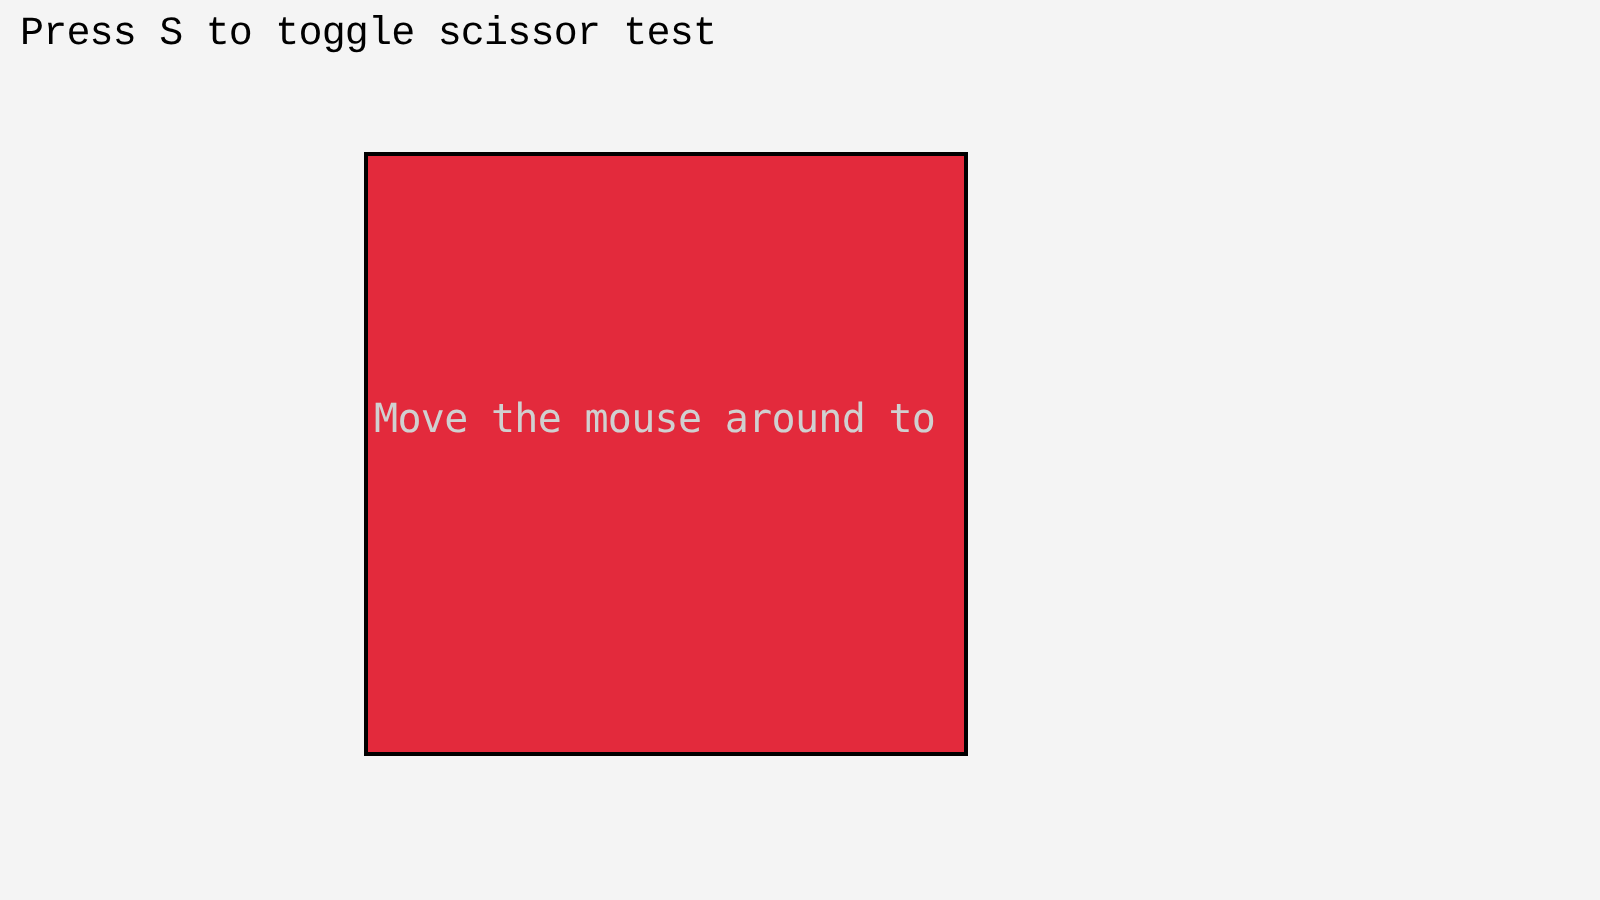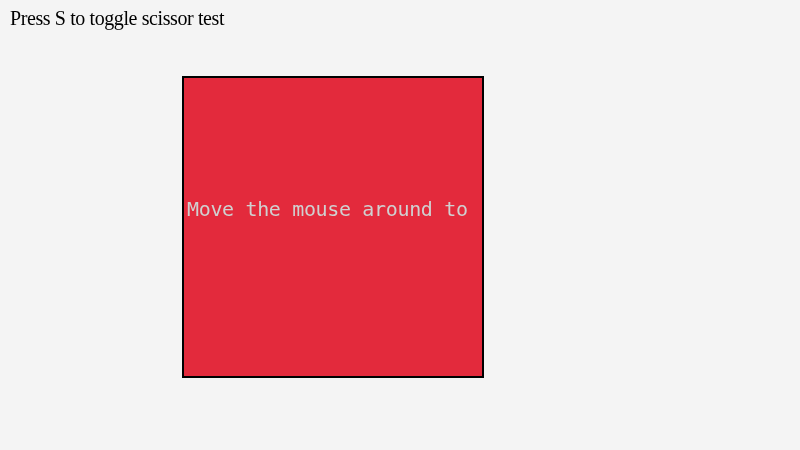--- a/index.html
+++ b/index.html
@@ -25,7 +25,7 @@
     position: absolute;
     left: 10px;
     top: 7px;
-    font-family: Liberation Serif, serif;
+    font-family: Liberation Mono, monospace;
     font-size: 20px;
     line-height: 22px;
     letter-spacing: -0.4px;

